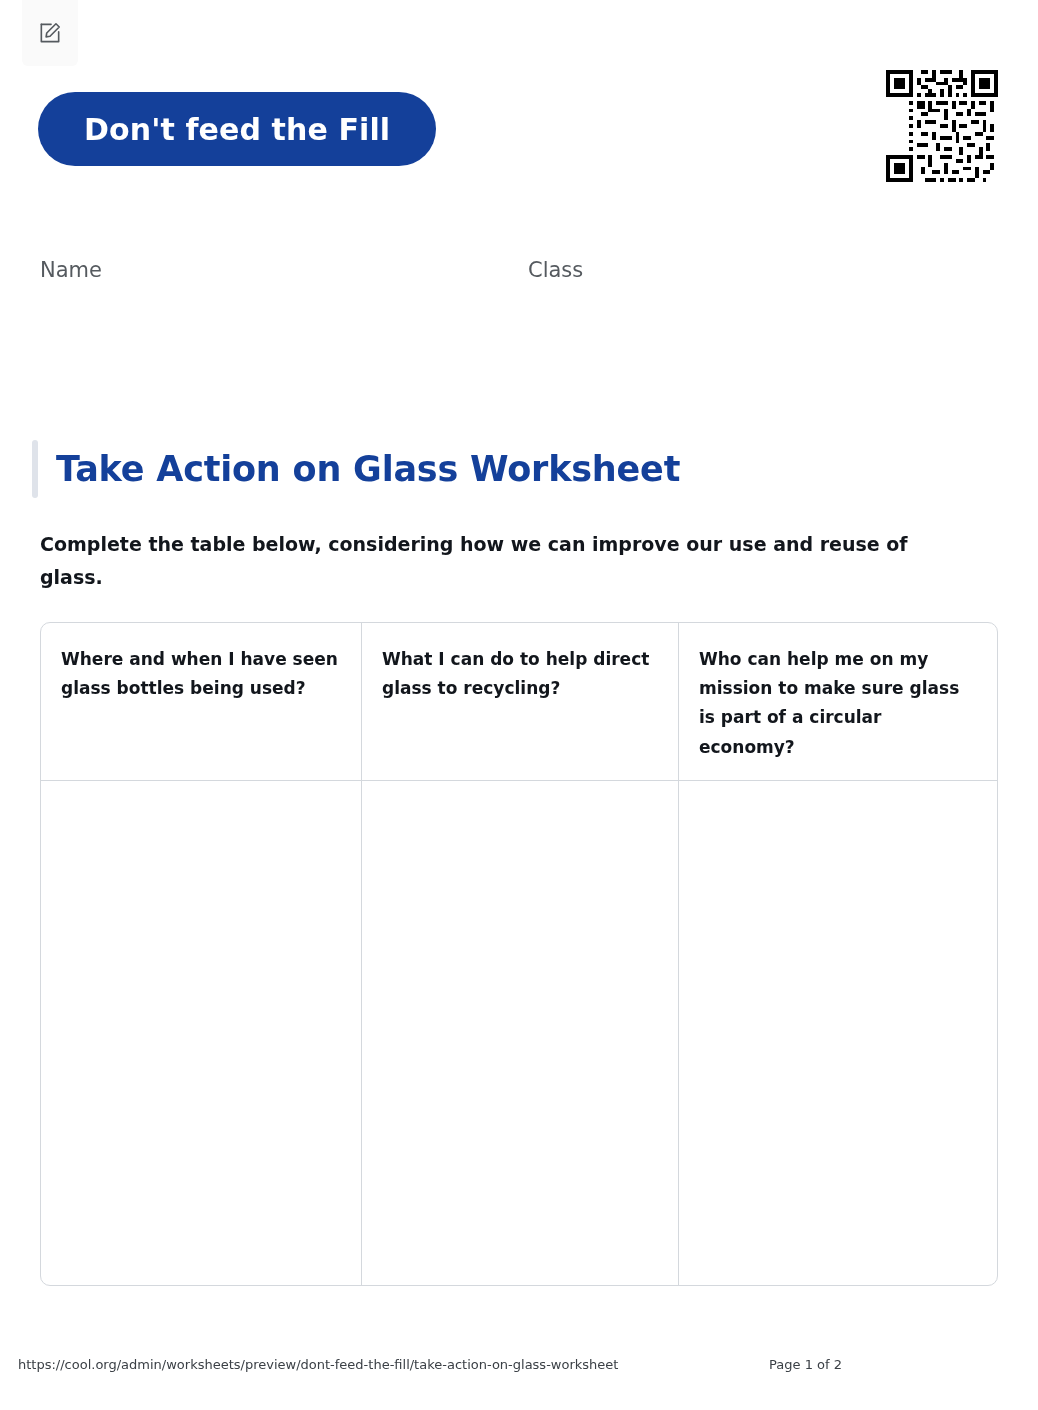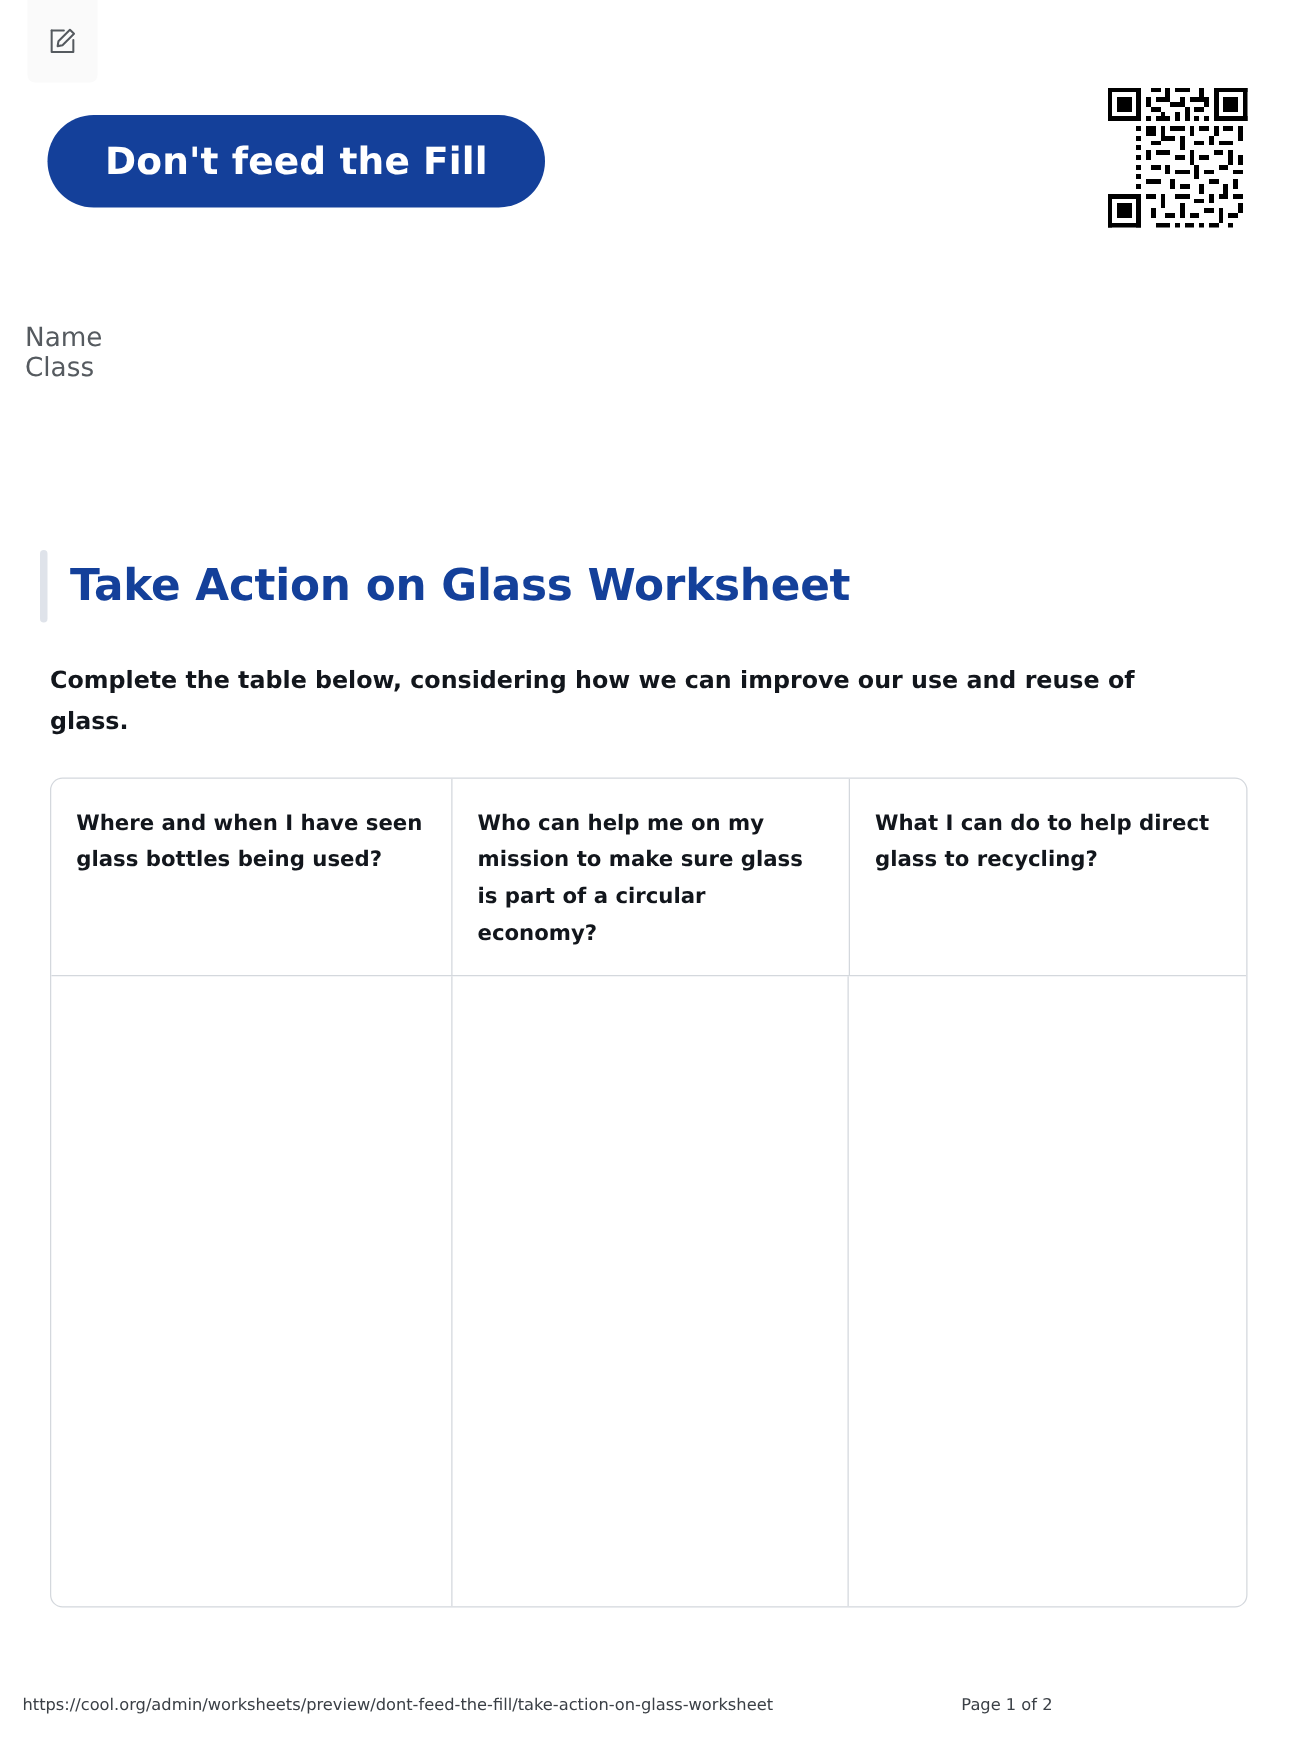--- a/index.html
+++ b/index.html
@@ -68,11 +68,10 @@
   
   .field-row {
     position: absolute;
-    left: 20px;
+    left: 40px;
     top: 258px;
     width: 960px;
     display: flex;
-    flex-direction: column;
   }
   .field-label {
     font-size: 21px;

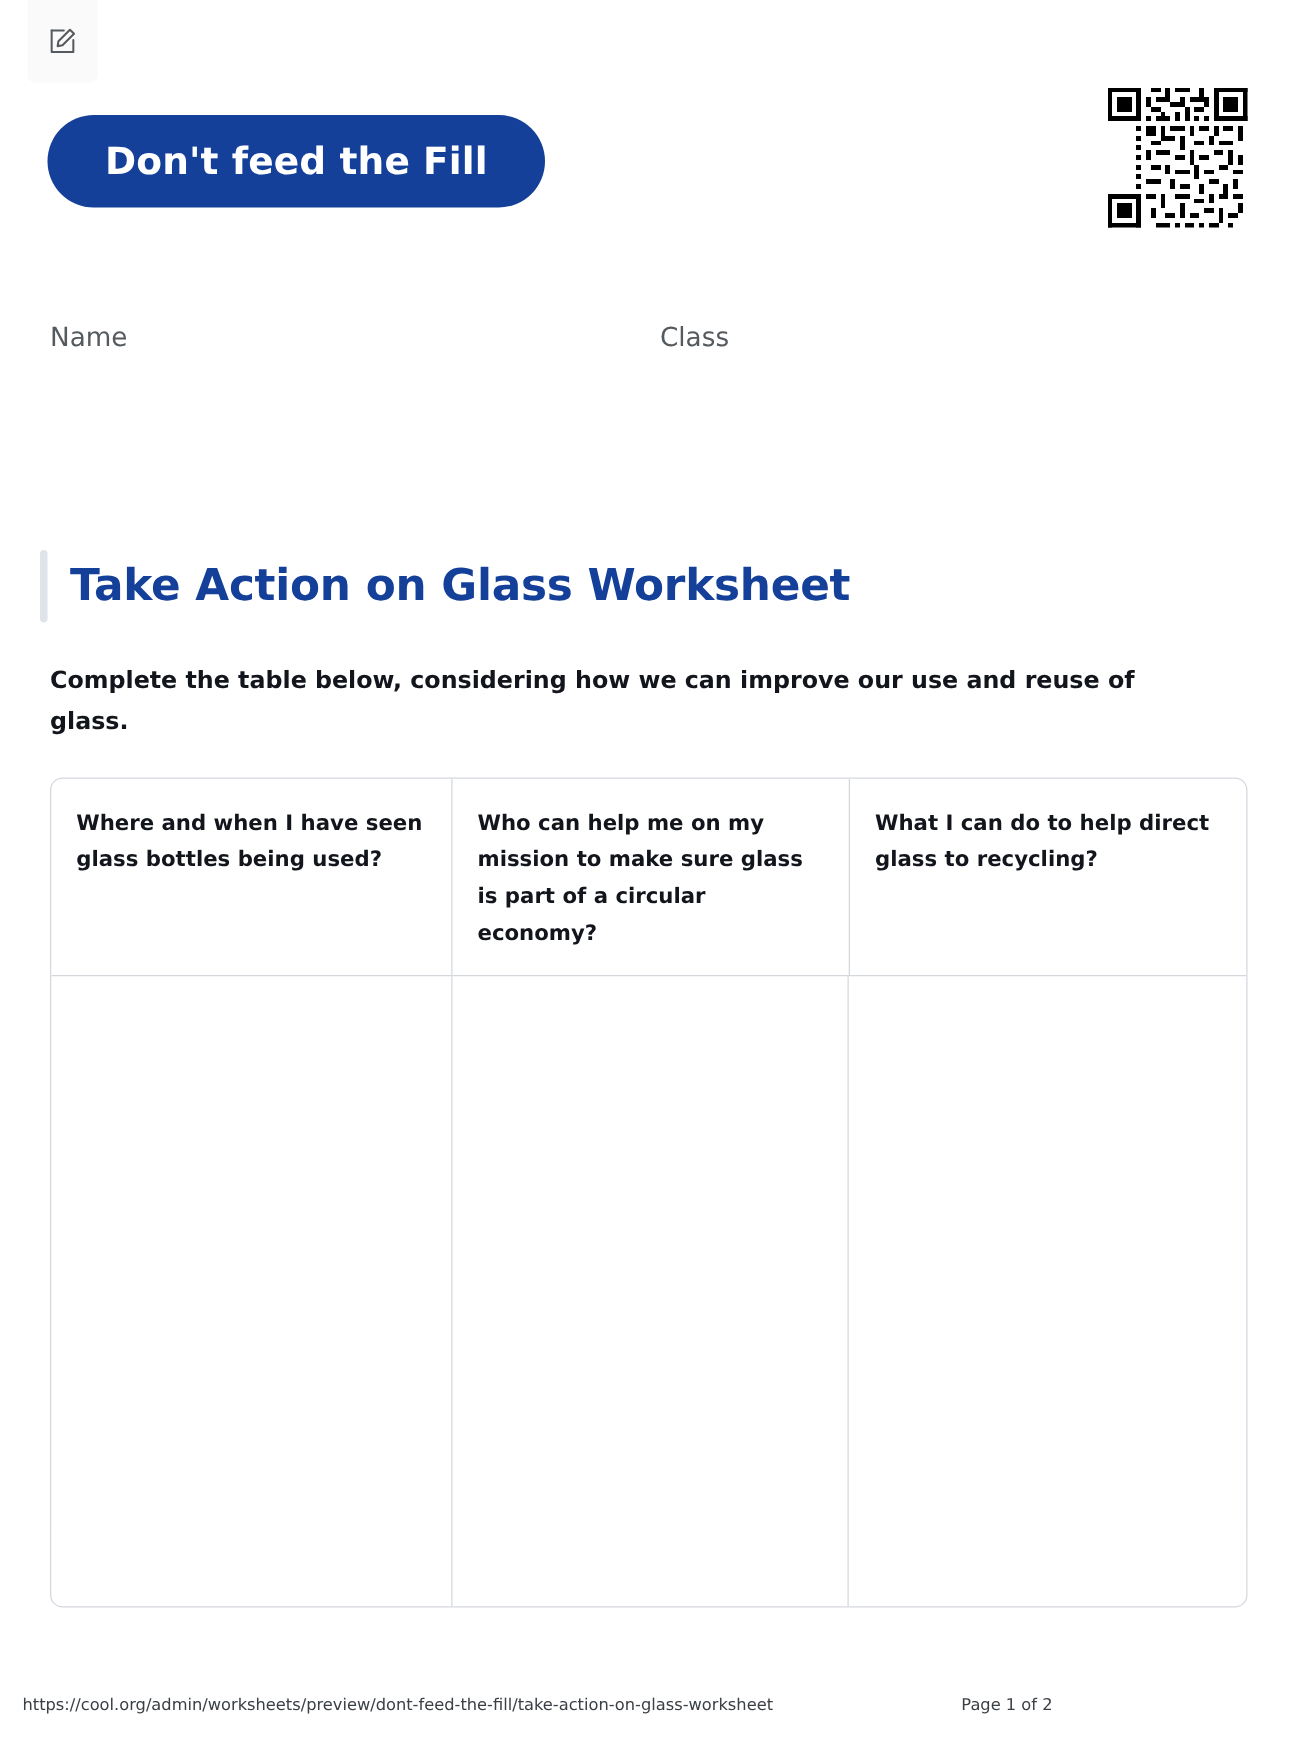--- a/index.html
+++ b/index.html
@@ -318,8 +318,8 @@
 <div class="wsheet-table">
   <div class="thead">
     <div class="th col-1">Where and when I have seen glass bottles being used?</div>
+    <div class="th col-2">What I can do to help direct glass to recycling?</div>
     <div class="th col-3">Who can help me on my mission to make sure glass is part of a circular economy?</div>
-    <div class="th col-2">What I can do to help direct glass to recycling?</div>
   </div>
   <div class="tbody">
     <div class="td col-1"></div>

